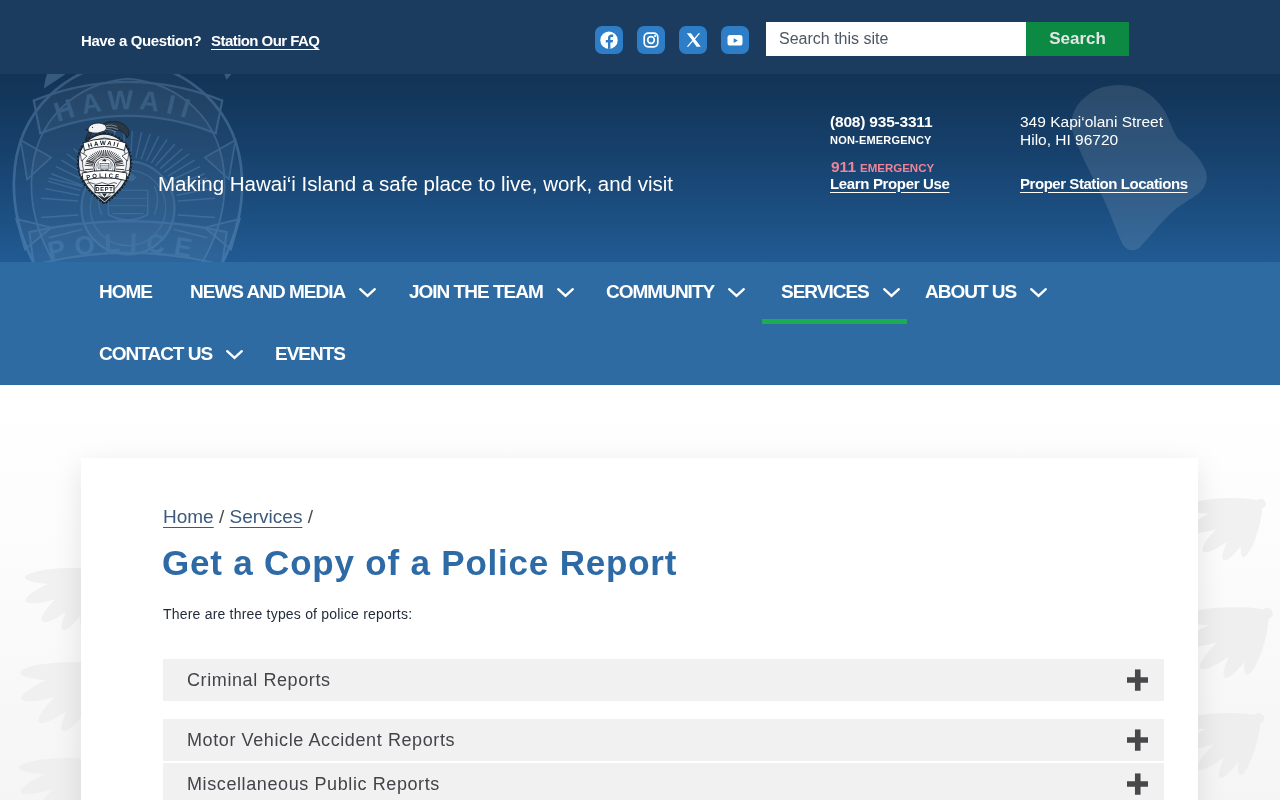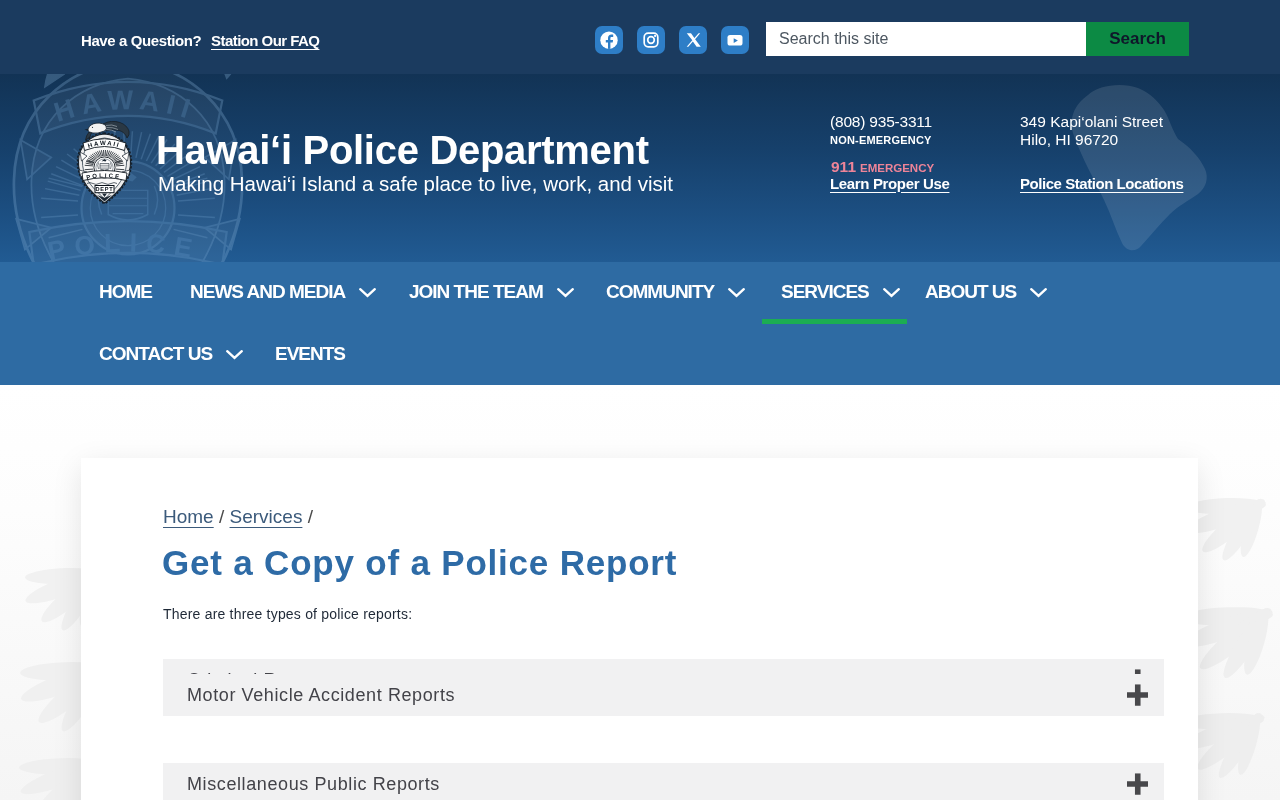--- a/index.html
+++ b/index.html
@@ -10,7 +10,7 @@
 #faq { position:absolute; left:211px; top:33px; color:#fff; font-size:15px; font-weight:700; line-height:1; letter-spacing:-0.55px; text-decoration:underline; text-underline-offset:3px; }
 .soc { position:absolute; top:26px; width:28px; height:28px; background:#2e7ec7; border-radius:7px; }
 #searchin { position:absolute; left:766px; top:22px; width:320px; height:34px; background:#fff; padding-left:13px; font-size:16px; color:#4d5761; display:flex; align-items:center; }
-#searchbtn { position:absolute; left:1086px; top:22px; width:103px; height:34px; background:#0c8a44; color:#0f172a; font-size:17px; font-weight:700; display:flex; align-items:center; justify-content:center; }
+#searchbtn { position:absolute; left:1026px; top:22px; width:103px; height:34px; background:#0c8a44; color:#e5e5e5; font-size:17px; font-weight:700; display:flex; align-items:center; justify-content:center; }
 
 #header { position:absolute; left:0; top:74px; width:1280px; height:188px; background:linear-gradient(180deg,#123355 0%,#16406b 40%,#1c4f82 75%,#215b93 100%); overflow:hidden; }
 #htitle { position:absolute; left:156px; top:56px; color:#fff; font-size:40px; font-weight:700; line-height:1; letter-spacing:-0.3px; }

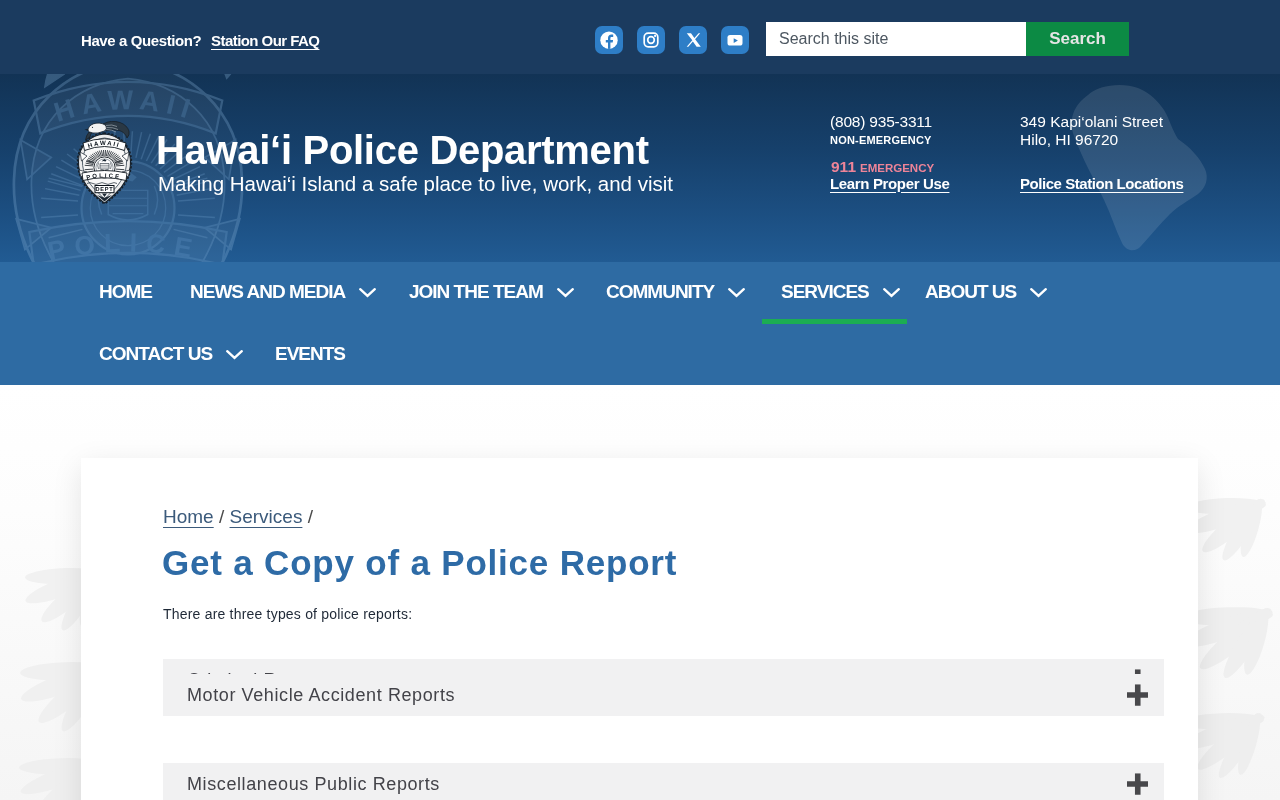--- a/index.html
+++ b/index.html
@@ -274,7 +274,7 @@
   </svg>
   <div id="htitle">Hawai‘i Police Department</div>
   <div id="htag">Making Hawai‘i Island a safe place to live, work, and visit</div>
-  <div class="pcol" style="left:830px; top:40px; font-size:15.5px; font-weight:400; letter-spacing:-0.2px;">(808) 935-3311</div>
+  <div class="pcol" style="left:830px; top:40px; font-size:15.5px; font-weight:700; letter-spacing:-0.2px;">(808) 935-3311</div>
   <div class="pcol" style="left:830px; top:61px; font-size:11px; font-weight:700; letter-spacing:0.2px;">NON-EMERGENCY</div>
   <div class="pcol" style="left:831px; top:84.5px; color:#ee8498;"><span style="font-size:15.5px; font-weight:700;">911</span><span style="font-size:11.5px; font-weight:700; margin-left:4px;">EMERGENCY</span></div>
   <div class="pcol" style="left:830px; top:101.5px; font-size:15px; font-weight:700; letter-spacing:-0.35px; text-decoration:underline; text-underline-offset:3px;">Learn Proper Use</div>

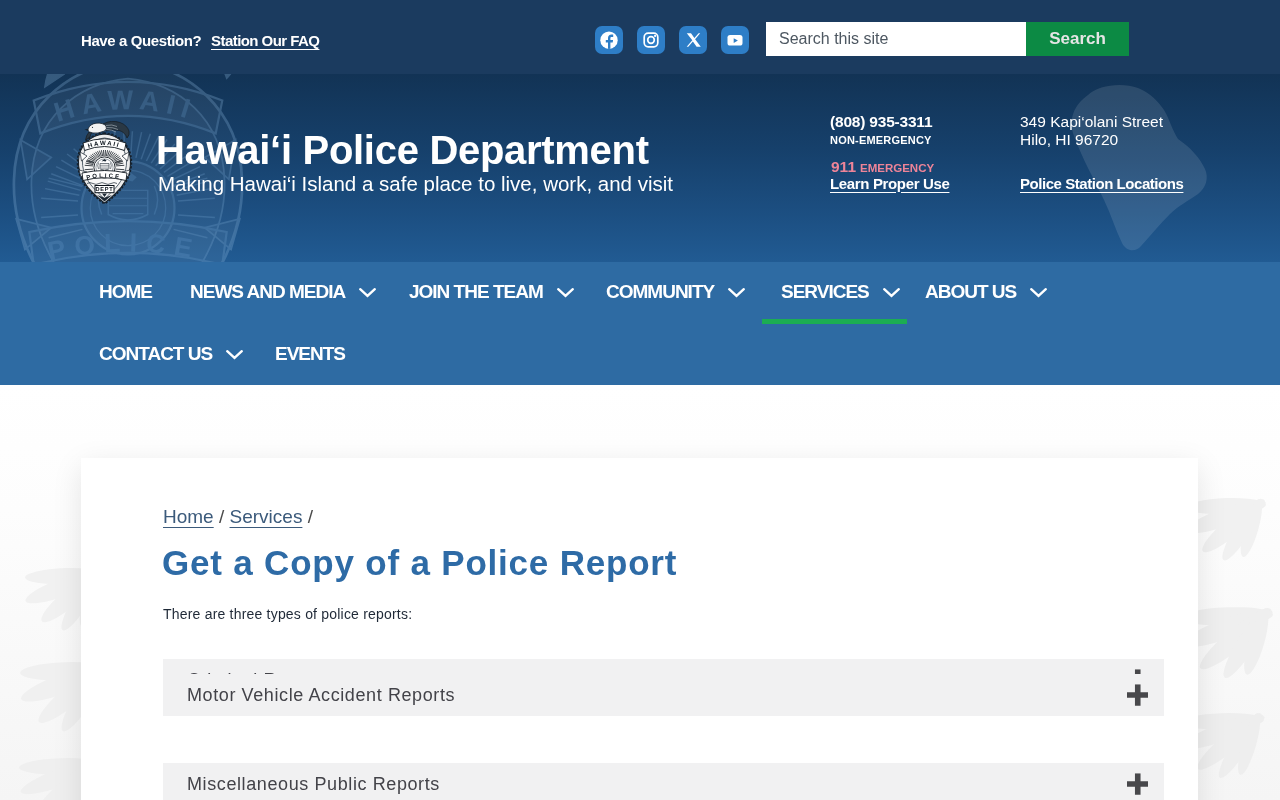--- a/index.html
+++ b/index.html
@@ -272,7 +272,6 @@
     <path d="M21 74 L28.5 80.5 L36 74 L28.5 76.8 Z" fill="#1c2833"></path>
     <path d="M26 72.5 h5 l-2.5 3.5 Z" fill="#1c2833"></path>
   </svg>
-  <div id="htitle">Hawai‘i Police Department</div>
   <div id="htag">Making Hawai‘i Island a safe place to live, work, and visit</div>
   <div class="pcol" style="left:830px; top:40px; font-size:15.5px; font-weight:700; letter-spacing:-0.2px;">(808) 935-3311</div>
   <div class="pcol" style="left:830px; top:61px; font-size:11px; font-weight:700; letter-spacing:0.2px;">NON-EMERGENCY</div>

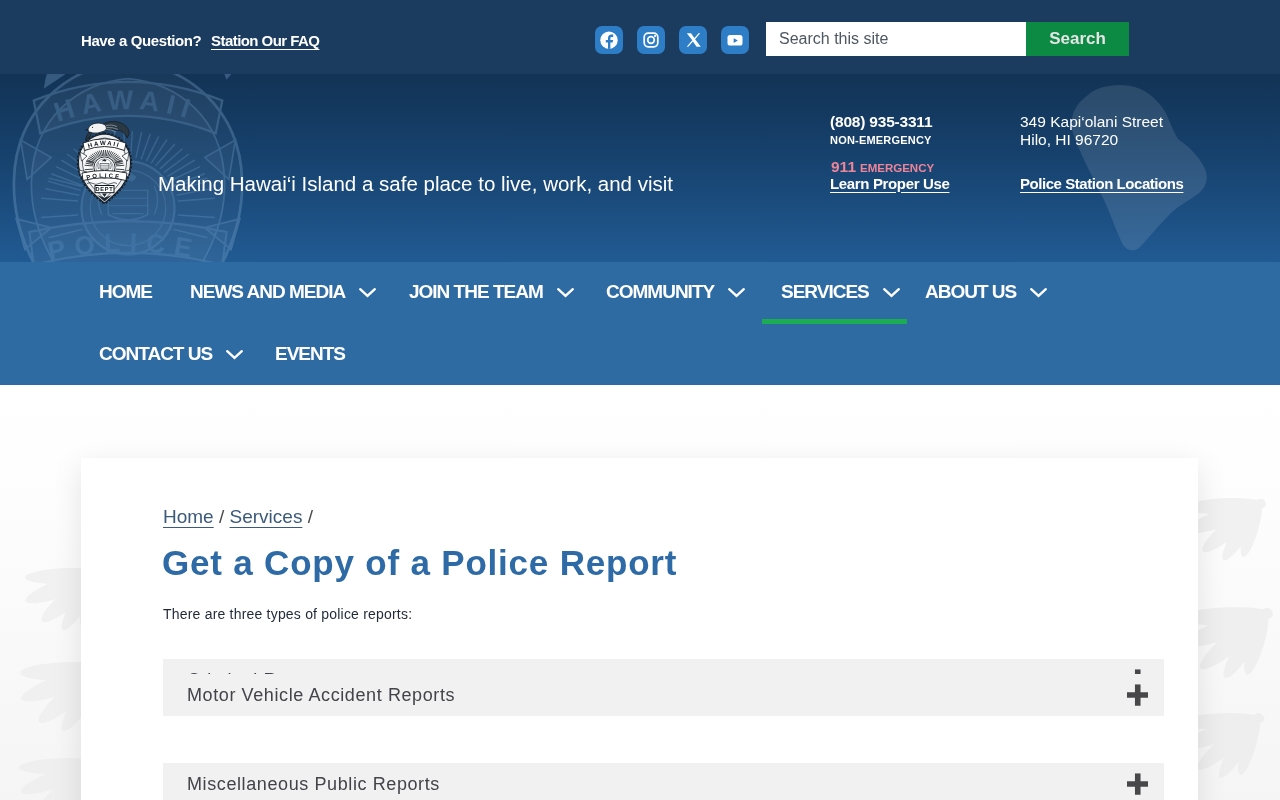--- a/index.html
+++ b/index.html
@@ -279,7 +279,7 @@
   <div class="pcol" style="left:830px; top:101.5px; font-size:15px; font-weight:700; letter-spacing:-0.35px; text-decoration:underline; text-underline-offset:3px;">Learn Proper Use</div>
   <div class="pcol" style="left:1020px; top:40px; font-size:15.5px;">349 Kapi‘olani Street</div>
   <div class="pcol" style="left:1020px; top:58px; font-size:15.5px;">Hilo, HI 96720</div>
-  <div class="pcol" style="left:1020px; top:101.5px; font-size:15px; font-weight:700; letter-spacing:-0.45px; text-decoration:underline; text-underline-offset:3px;">Police Station Locations</div>
+  <div class="pcol" style="left:1020px; top:101.5px; font-size:15px; font-weight:700; letter-spacing:-0.45px; text-decoration:underline; text-underline-offset:3px;">Proper Station Locations</div>
 </div>
 
 <div id="nav">

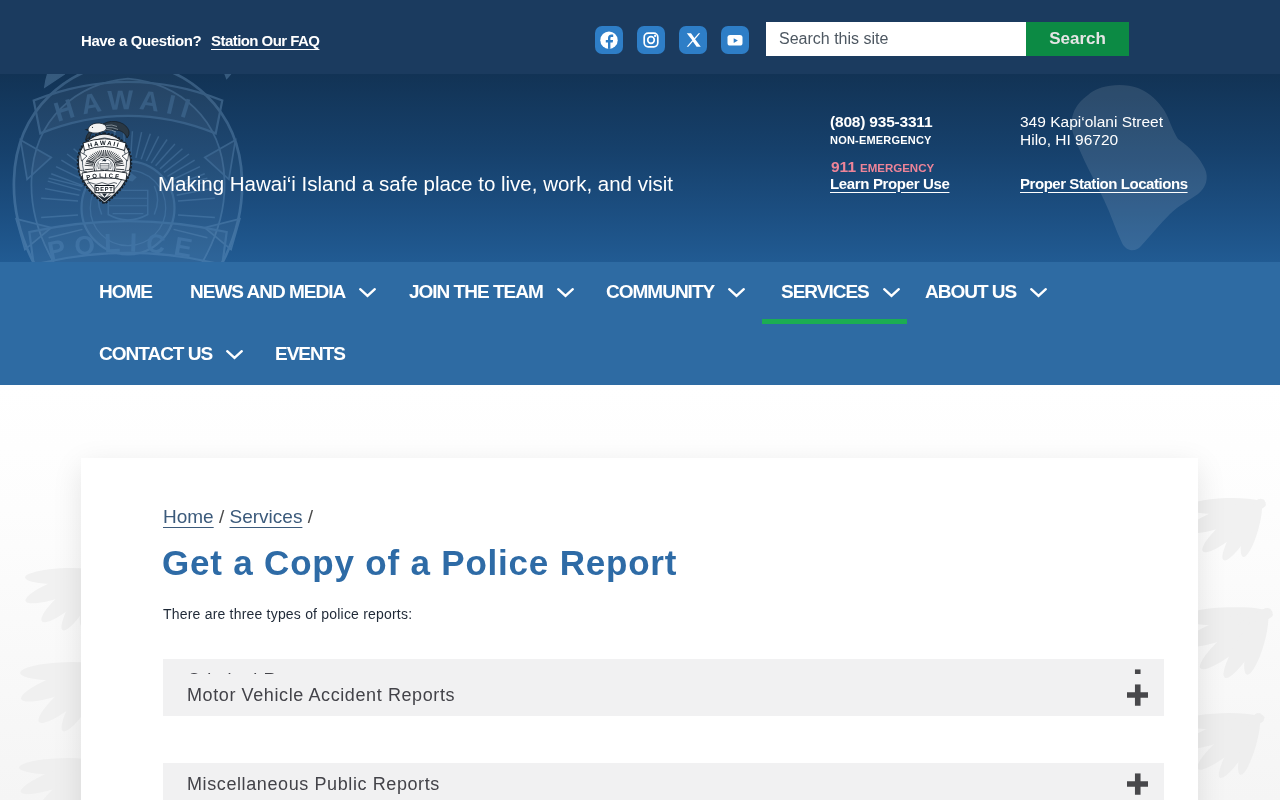--- a/index.html
+++ b/index.html
@@ -314,7 +314,7 @@
       <path d="M10.75 0 V21.5 M0 10.75 H21.5" stroke="#48484b" stroke-width="5.6"></path>
     </svg>
 </div>
-<div class="acc" style="top:674px;text-align:center;">Motor Vehicle Accident Reports
+<div class="acc" style="top:719px;text-align:center;">Motor Vehicle Accident Reports
   <svg class="plus" width="21.5" height="21.5" viewBox="0 0 21.5 21.5">
       <path d="M10.75 0 V21.5 M0 10.75 H21.5" stroke="#48484b" stroke-width="5.6"></path>
     </svg>

